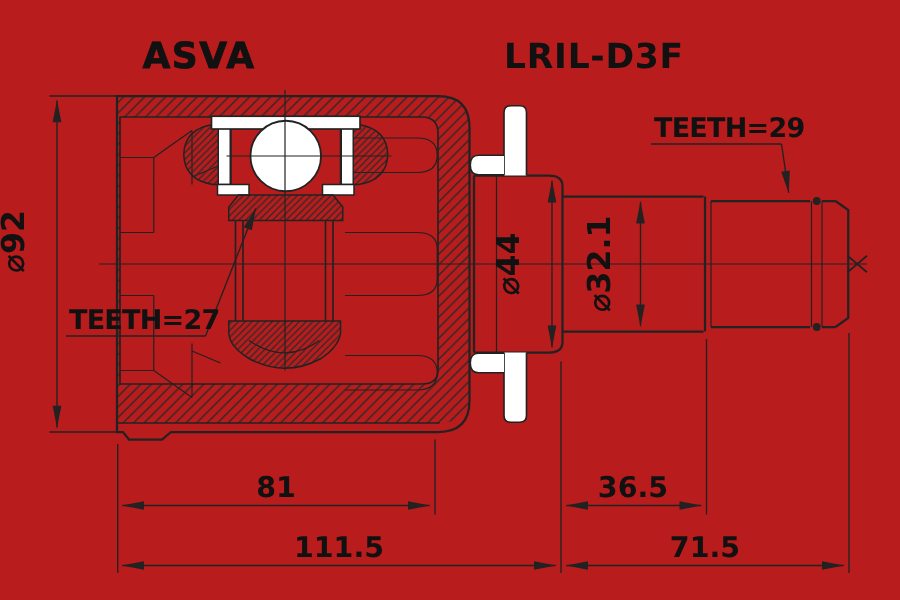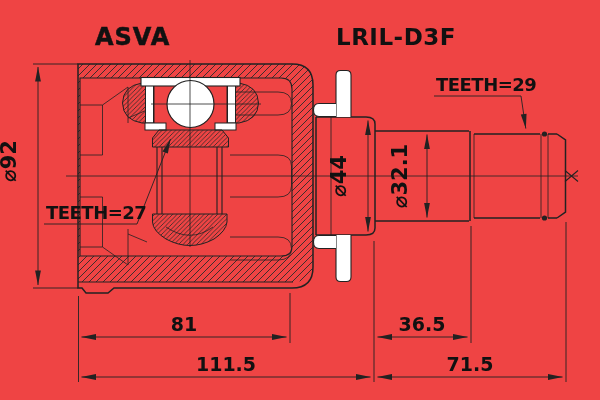--- a/index.html
+++ b/index.html
@@ -3,7 +3,7 @@
 <meta charset="utf-8">
 <style>
   html,body{margin:0;padding:0;background:#ffffff;}
-  .stage{position:relative;width:600px;height:400px;background:#ef4444;overflow:hidden;
+  .stage{position:relative;width:600px;height:400px;background:#b91c1c;overflow:hidden;
          font-family:"DejaVu Sans", sans-serif;}
   svg{display:block;}
   text{fill:#111111;}

